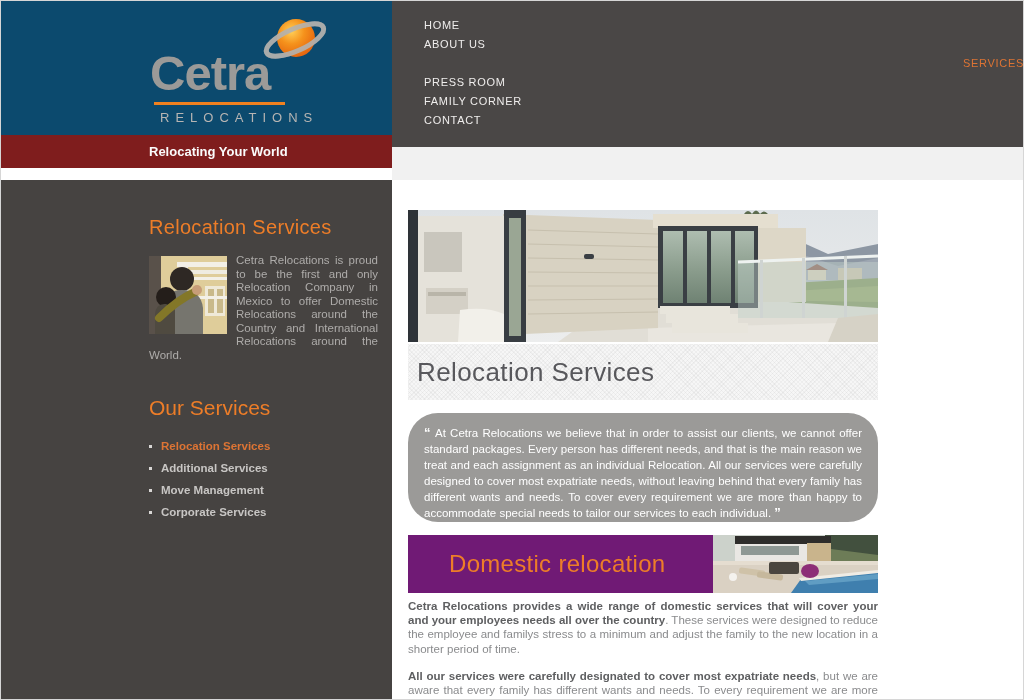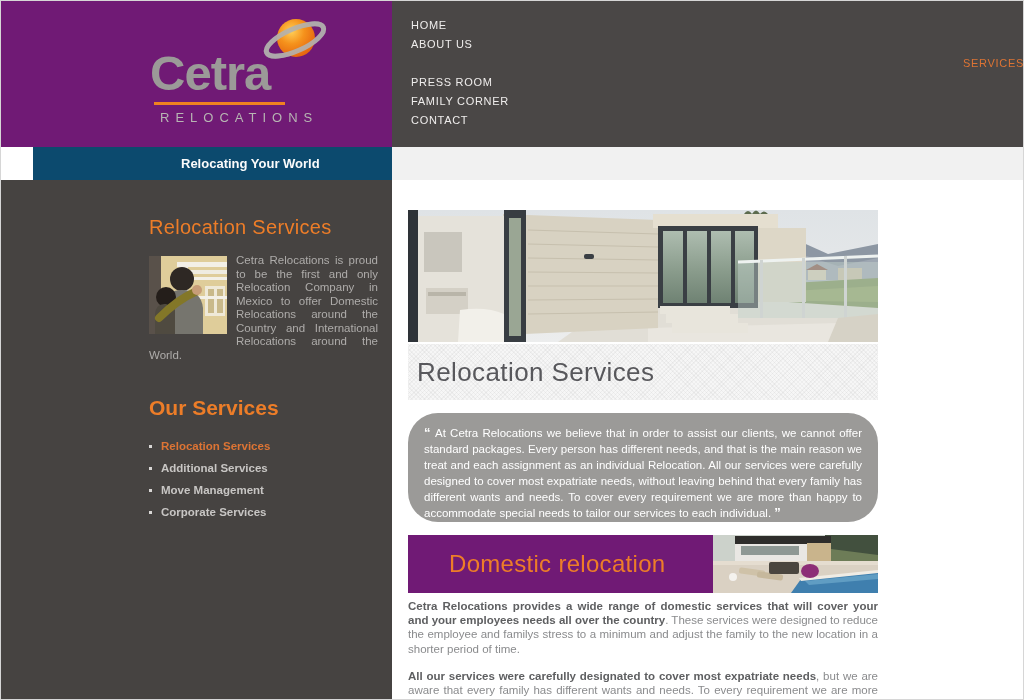--- a/index.html
+++ b/index.html
@@ -18,7 +18,7 @@
   .logo-sub { position:absolute; left:159px; top:109px; font-size:13px; letter-spacing:6px; color:#b7b5b3; }
   .planet { position:absolute; left:258px; top:8px; }
 
-  .nav { list-style:none; padding:15px 0 0 19px; }
+  .nav { list-style:none; padding:15px 0 0 32px; }
   .nav li { height:19px; line-height:19px; font-size:11px; letter-spacing:0.7px;
             color:#efedec; cursor:pointer; }
   .nav li.active { color:#dd7434;text-align:right; }

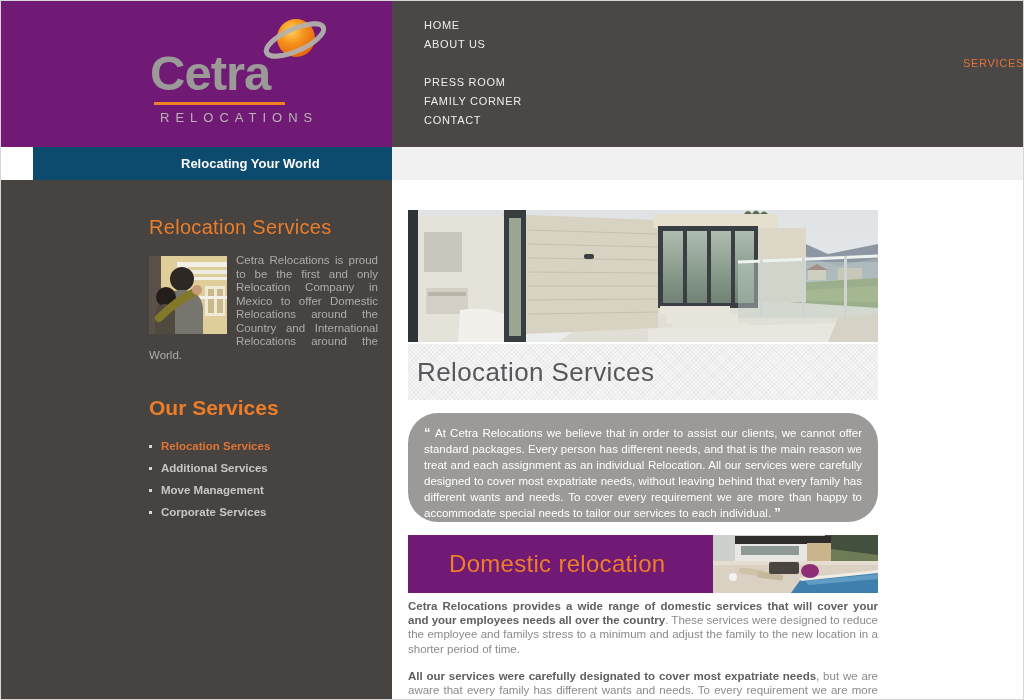--- a/index.html
+++ b/index.html
@@ -8,7 +8,7 @@
           border:1px solid #d6d6d6; overflow:hidden; }
 
   
-  .header-left { position:absolute; left:0; top:0; width:391px; height:146px; background:#701a75; }
+  .header-left { position:absolute; left:0; top:0; width:391px; height:146px; background:#0c4a6e; }
   .header-right { position:absolute; left:391px; top:0; width:632px; height:146px; background:#4a4746; }
 
   .logo { position:absolute; left:0; top:0; width:391px; height:146px; cursor:pointer; }

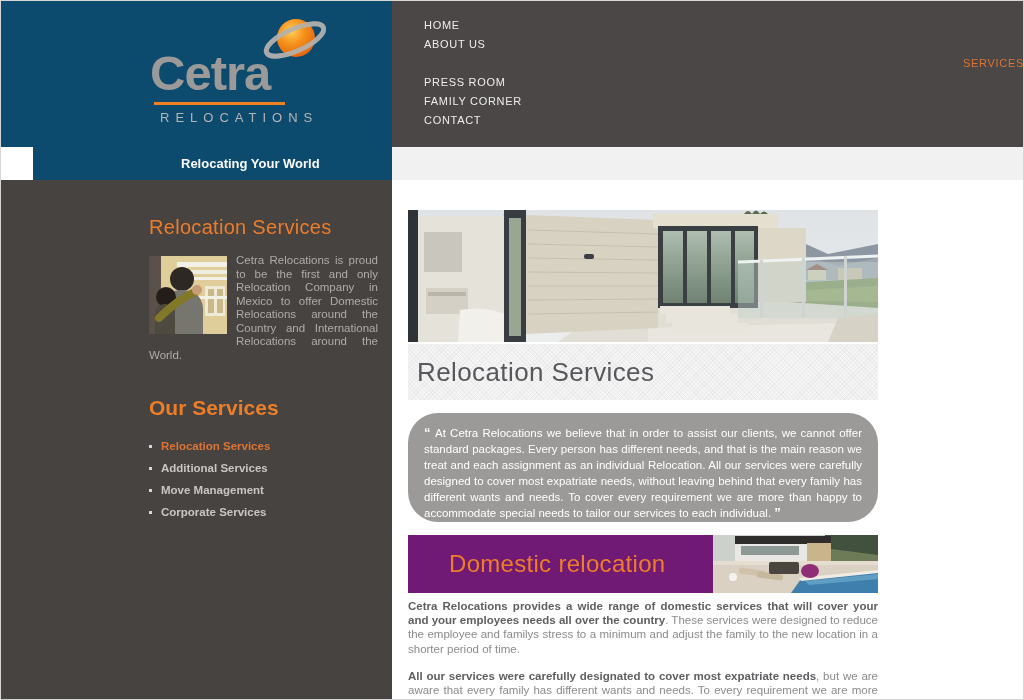--- a/index.html
+++ b/index.html
@@ -24,7 +24,7 @@
   .nav li.active { color:#dd7434;text-align:right; }
 
   
-  .band-left { position:absolute; left:0; top:146px; width:391px; height:33px; background:#0c4a6e;margin-left:32px; }
+  .band-left { position:absolute; left:0; top:134px; width:391px; height:33px; background:#7f1d1d; }
   .band-left .tagline { padding-left:148px; line-height:33px; font-size:13px; font-weight:bold; color:#fbfbfb; }
   .band-right { position:absolute; left:391px; top:146px; width:632px; height:33px; background:#f1f1f1; }
 

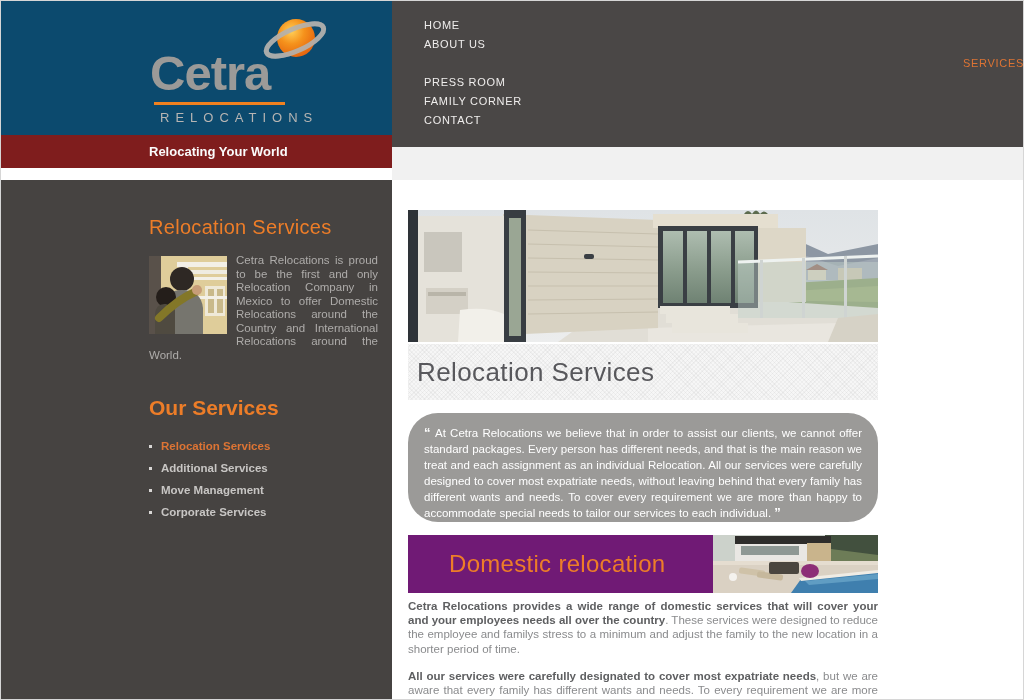--- a/index.html
+++ b/index.html
@@ -34,7 +34,7 @@
   .side-heading { font-size:20px; font-weight:400; color:#ed7d28; letter-spacing:0.3px; }
   .about { margin-top:15px; font-size:11.5px; line-height:13.5px; color:#aeacaa; text-align:justify; }
   .about .photo { float:left; margin:2px 9px 3px 0; }
-  .services-heading { margin-top:34px; font-size:21px; font-weight:700; color:#ed7d28; }
+  .services-heading { margin-top:34px; font-size:21px; font-weight:400; color:#ed7d28; }
   .services { list-style:none; margin-top:15px; }
   .services li { padding:5px 0; font-size:11.5px; font-weight:bold; color:#c8c6c4; cursor:pointer; }
   .services li::before { content:""; display:inline-block; width:3px; height:3px;

